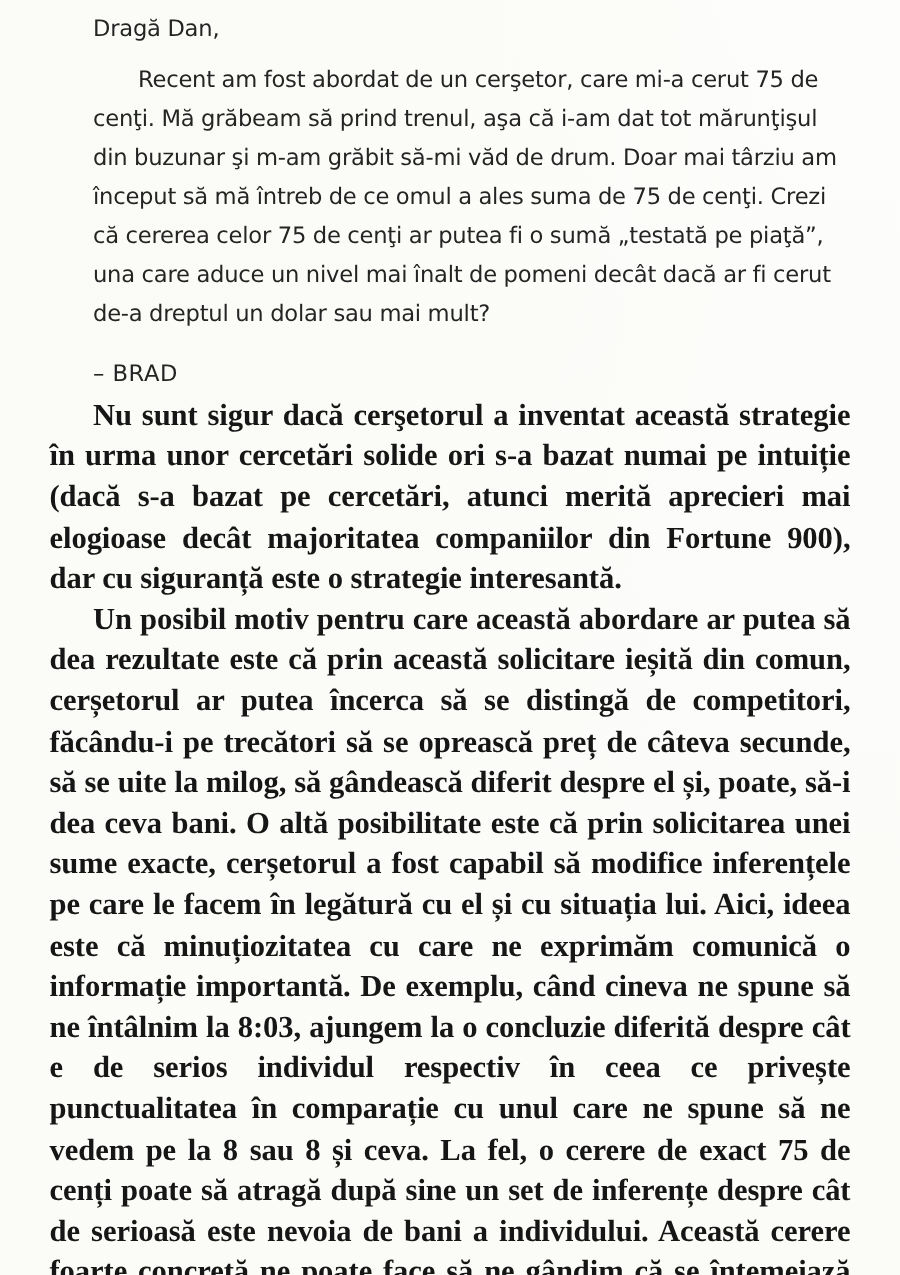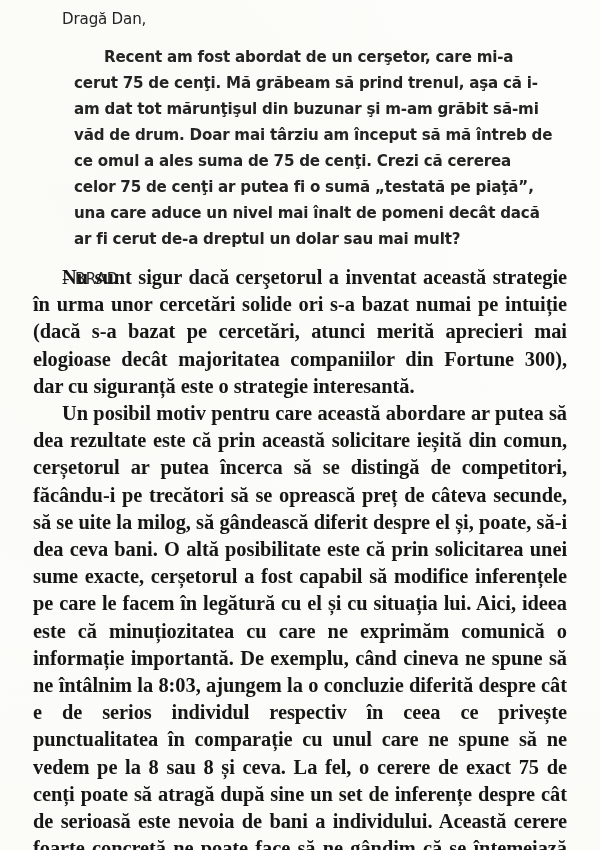--- a/index.html
+++ b/index.html
@@ -49,10 +49,9 @@
     margin: 0 0 8px 0;
   }
   .letter .para {
-    margin: 12px;
+    margin: 0;
     text-align: left;
     text-indent: 30px;
-    font-weight: bold;
   }
   .letter .signature {
     margin: 14px 0 0 0;

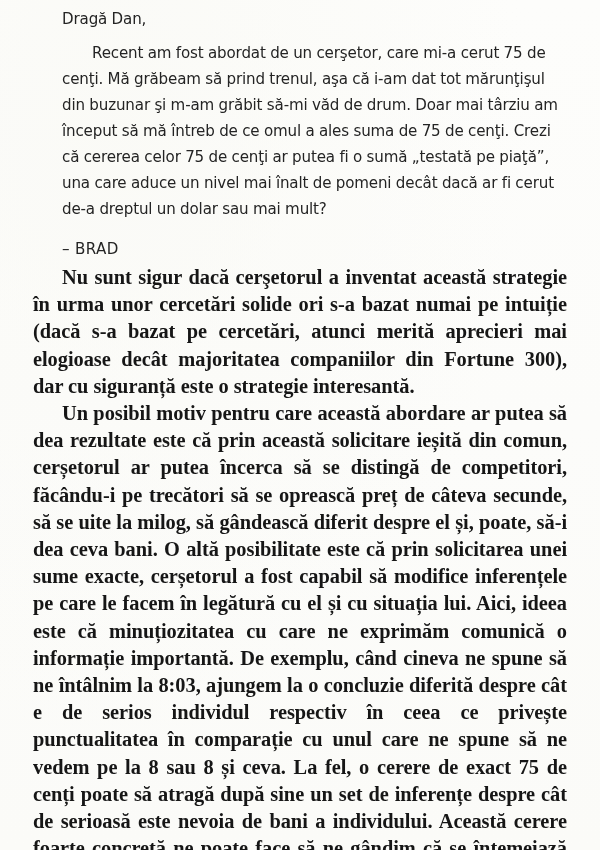--- a/index.html
+++ b/index.html
@@ -104,7 +104,7 @@
   </div>
 
   <div class="body-text">
-    <p class="para">Nu sunt sigur dacă cerşetorul a inventat această strategie în urma unor cercetări solide ori s-a bazat numai pe intuiție (dacă s-a bazat pe cercetări, atunci merită aprecieri mai elogioase decât majoritatea companiilor din Fortune 300), dar cu siguranță este o strategie interesantă.</p>
+    <p class="para">Nu sunt sigur dacă cerşetorul a inventat această strategie în urma unor cercetări solide ori s-a bazat numai pe intuiție (dacă s-a bazat pe cercetări, atunci merită aprecieri mai elogioase decât majoritatea companiilor din Fortune 900), dar cu siguranță este o strategie interesantă.</p>
     <p class="para clipped">Un posibil motiv pentru care această abordare ar putea să dea rezultate este că prin această solicitare ieșită din comun, cerșetorul ar putea încerca să se distingă de competitori, făcându-i pe trecători să se oprească preț de câteva secunde, să se uite la milog, să gândească diferit despre el și, poate, să-i dea ceva bani. O altă posibilitate este că prin solicitarea unei sume exacte, cerșetorul a fost capabil să modifice inferențele pe care le facem în legătură cu el și cu situația lui. Aici, ideea este că minuțiozitatea cu care ne exprimăm comunică o informație importantă. De exemplu, când cineva ne spune să ne întâlnim la 8:03, ajungem la o concluzie diferită despre cât e de serios individul respectiv în ceea ce privește punctualitatea în comparație cu unul care ne spune să ne vedem pe la 8 sau 8 și ceva. La fel, o cerere de exact 75 de cenți poate să atragă după sine un set de inferențe despre cât de serioasă este nevoia de bani a individului. Această cerere foarte concretă ne poate face să ne gândim că se întemeiază pe un anumit motiv–</p>
   </div>
 

